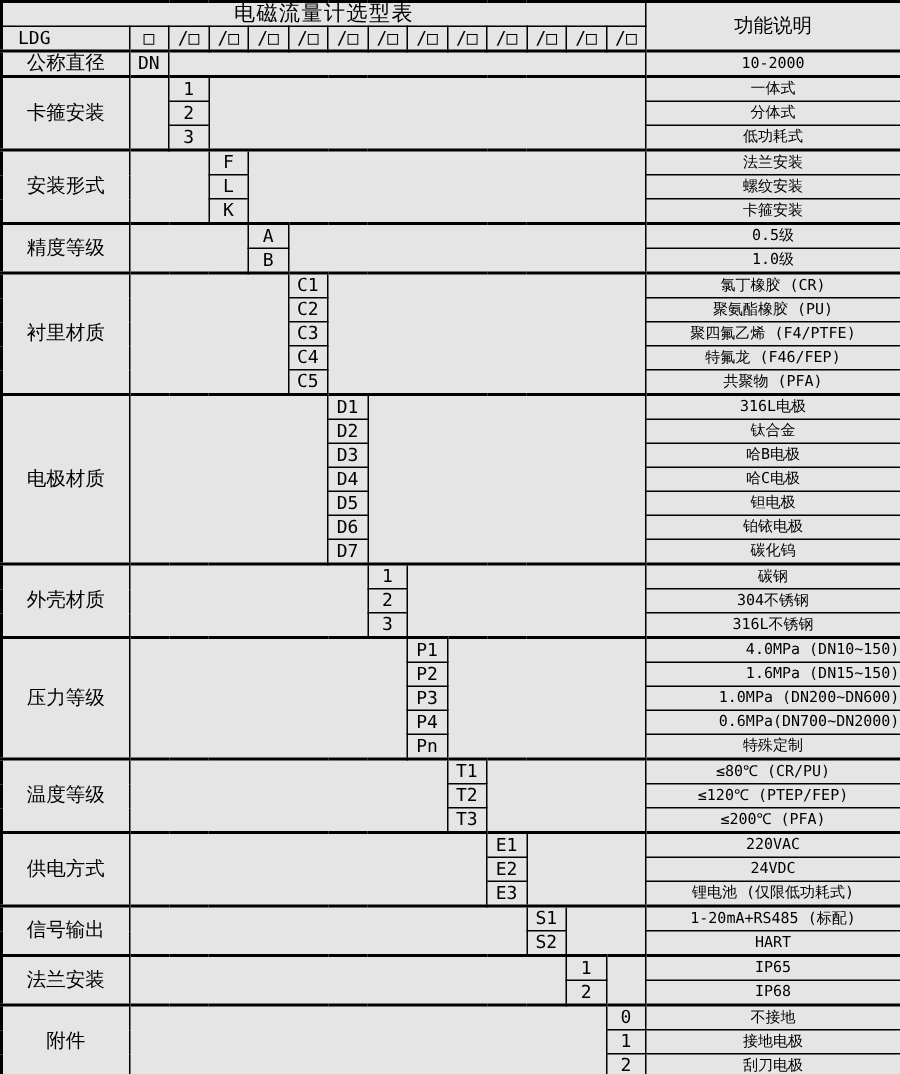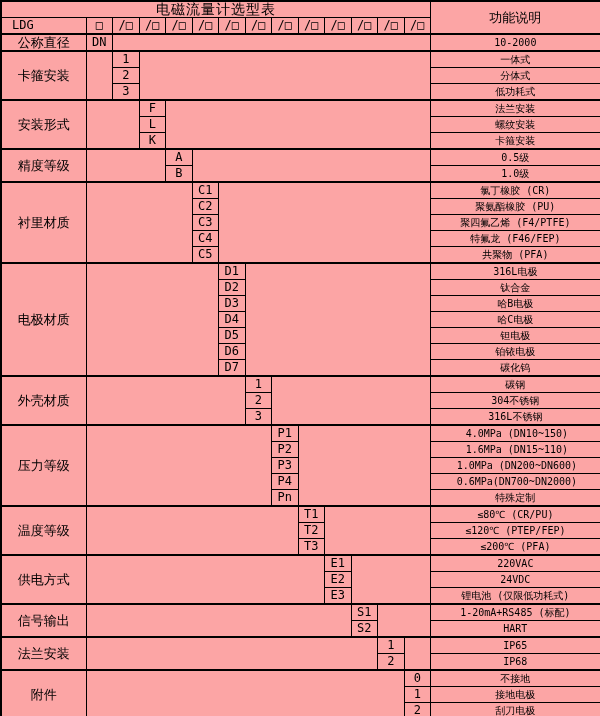--- a/index.html
+++ b/index.html
@@ -3,7 +3,7 @@
 <meta charset="utf-8">
 <style>
   html,body{margin:0;padding:0;background:#ffffff;}
-  .sheet{width:600px;height:716px;background:#fca5a5;overflow:hidden;}
+  .sheet{width:600px;height:716px;background:#e5e5e5;overflow:hidden;}
   table{
     border-collapse:collapse;
     table-layout:fixed;

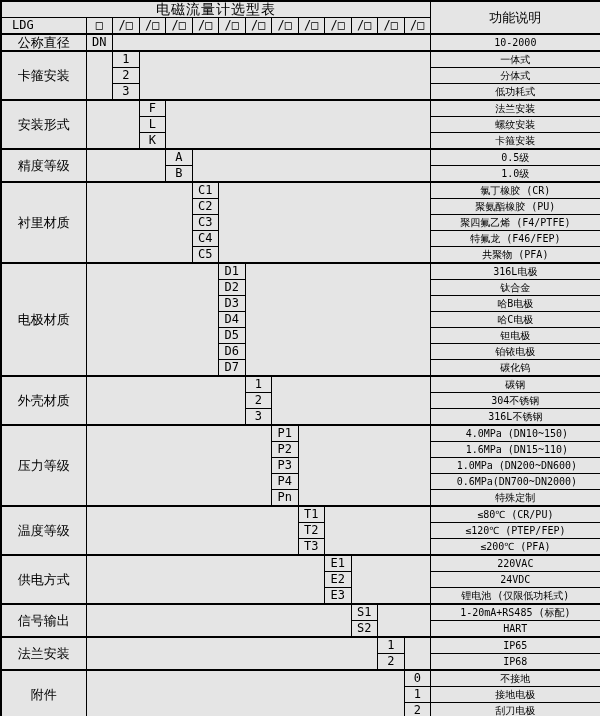--- a/index.html
+++ b/index.html
@@ -30,7 +30,7 @@
   .code{font-size:12px;}
   .boxc{font-size:12px;}
   .desc{font-size:10px;}
-  .dl{text-align:center;padding-left:3px;}
+  .dl{text-align:right;padding-left:3px;}
   .gt{border-top:2px solid #000;}
   tr{height:16px;}
 </style>

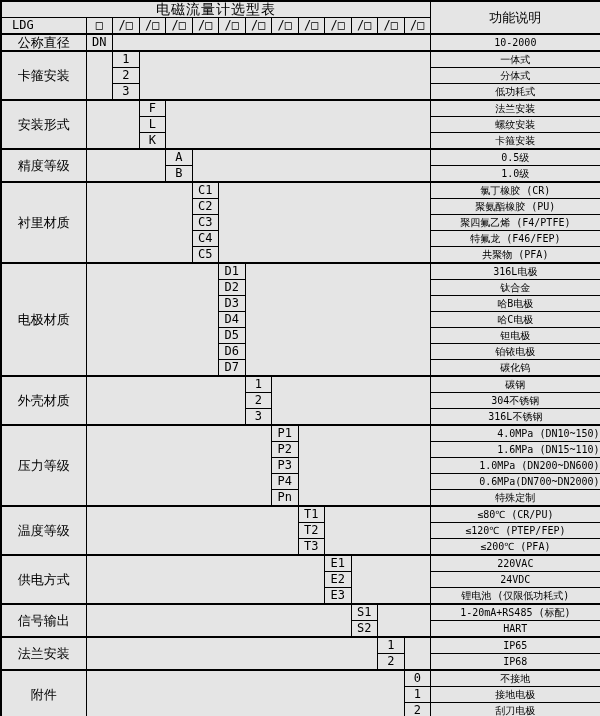--- a/index.html
+++ b/index.html
@@ -200,7 +200,7 @@
 </tr>
 <tr>
   <td class="code">P2</td>
-  <td class="desc dl">1.6MPa (DN15~110)</td>
+  <td class="desc dl">1.6MPa (DN15~150)</td>
 </tr>
 <tr>
   <td class="code">P3</td>

